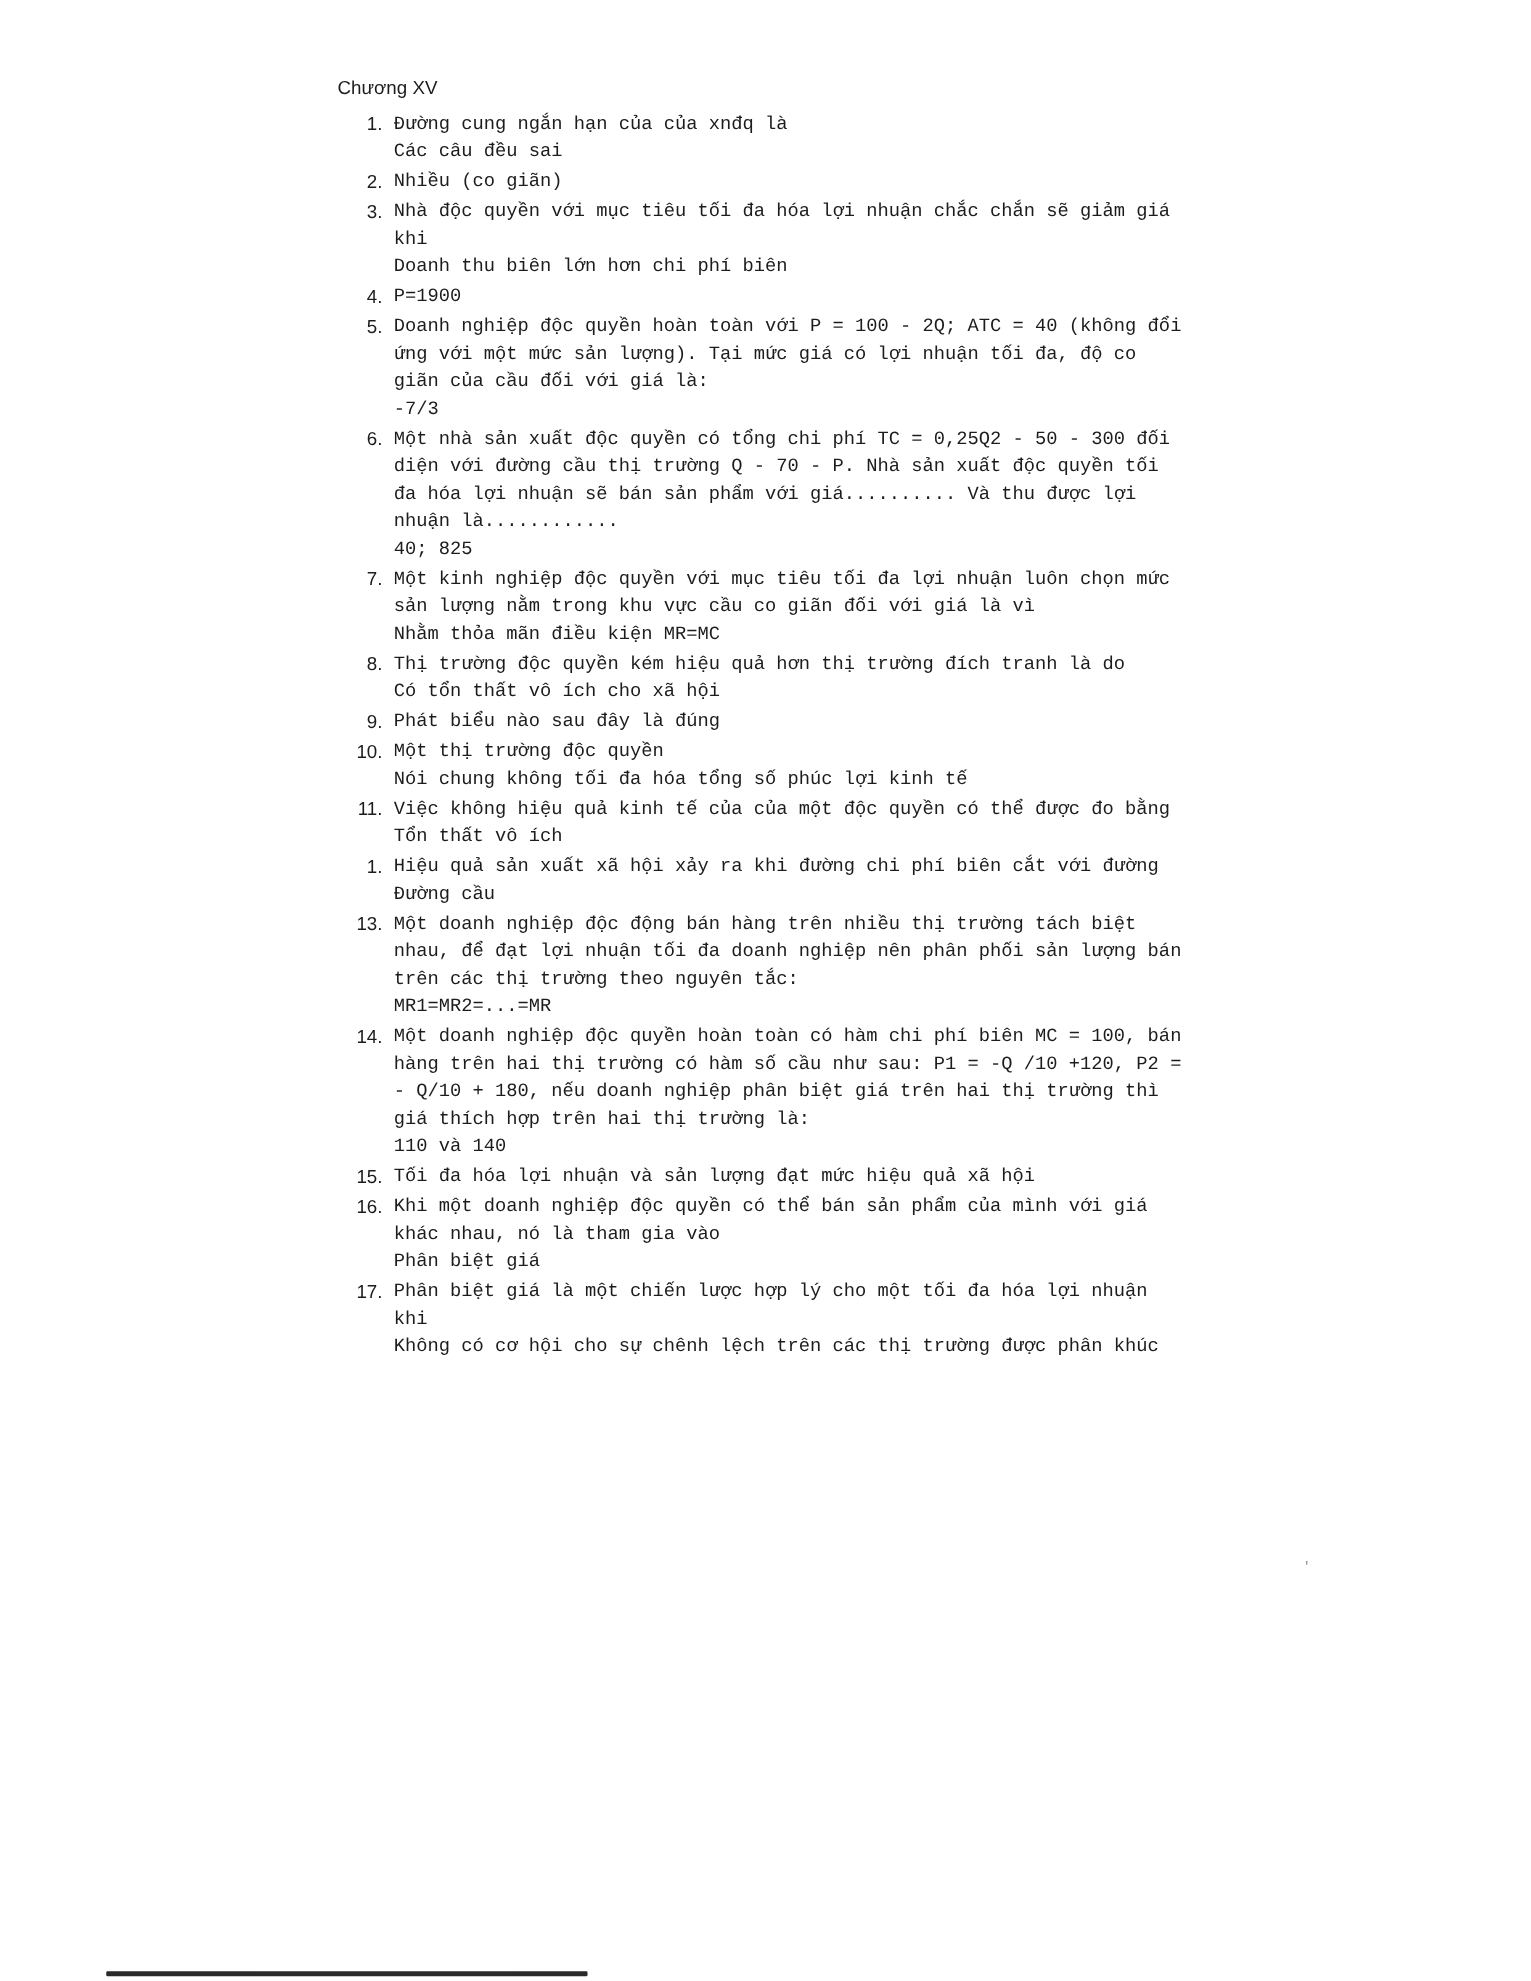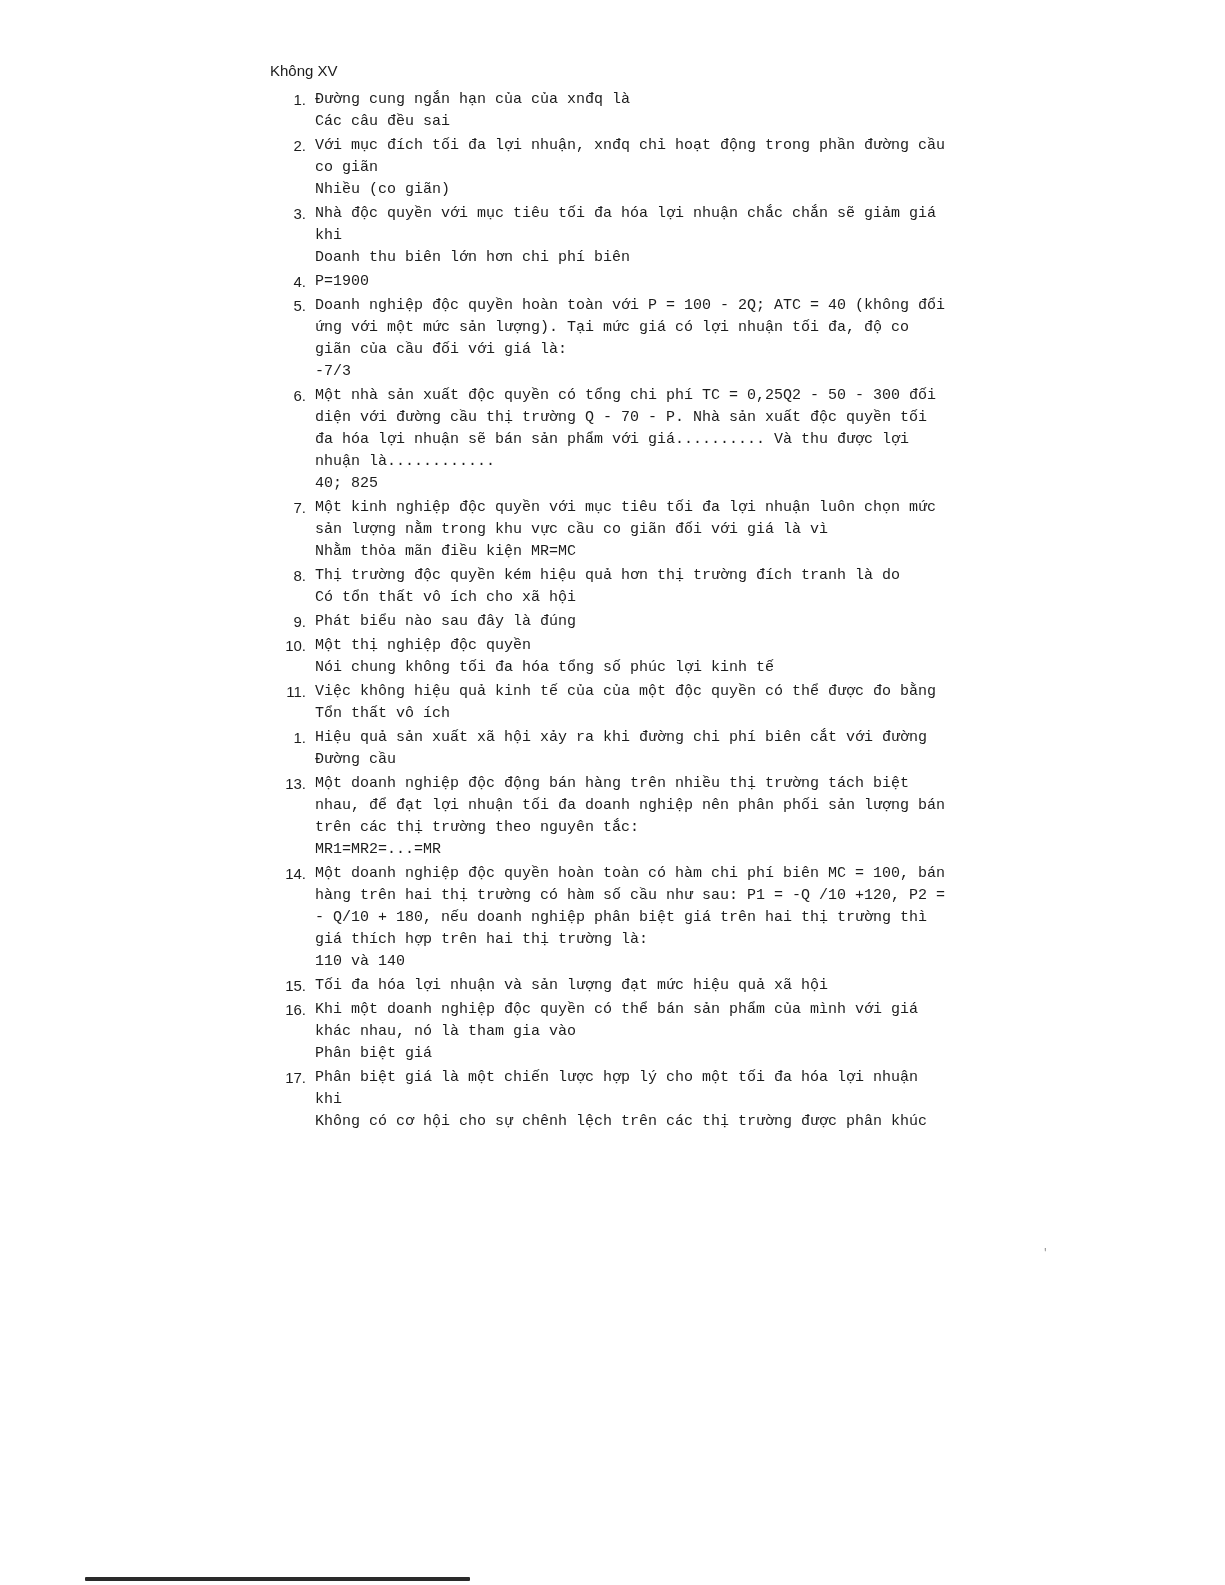--- a/index.html
+++ b/index.html
@@ -76,7 +76,7 @@
 
 <div class="page">
   <div class="content">
-    <div class="title">Không XV</div>
+    <div class="title">Chương XV</div>
     <div id="qlist">
         <div class="question">
           <div class="qnum">1.</div>

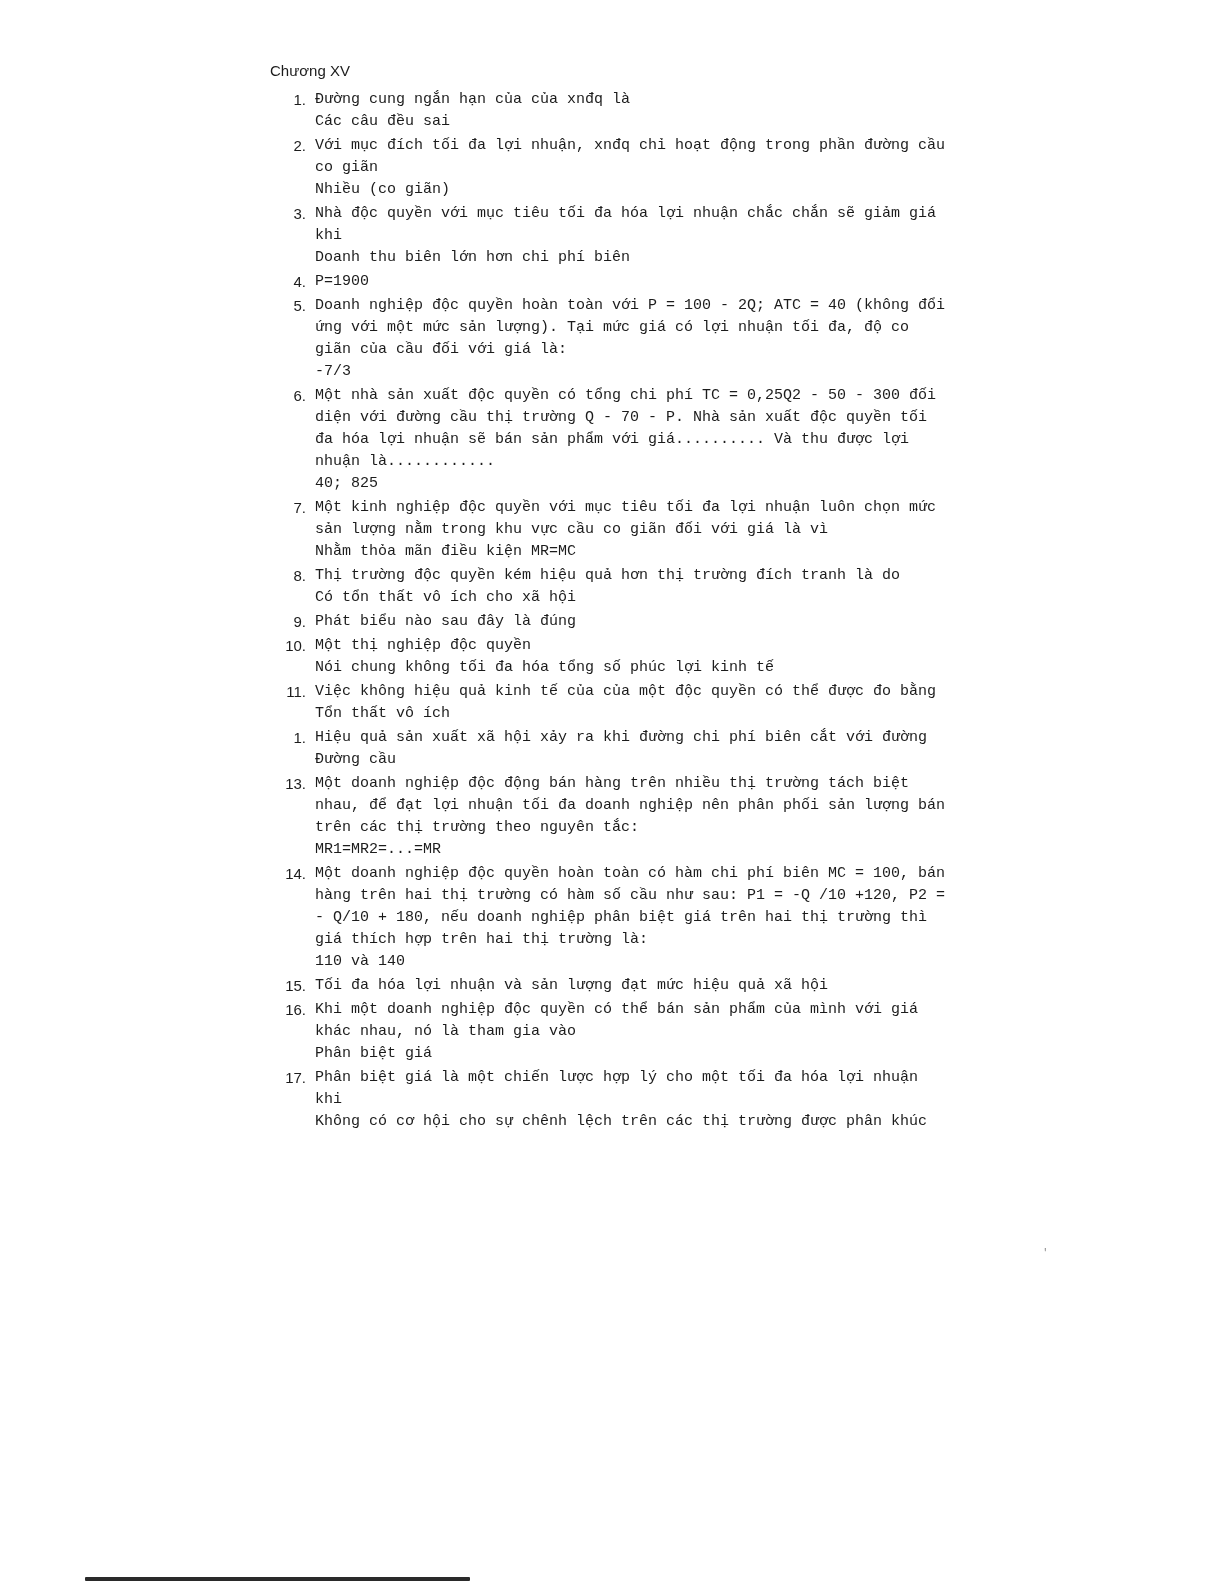--- a/index.html
+++ b/index.html
@@ -88,7 +88,6 @@
         <div class="question">
           <div class="qnum">2.</div>
           <div class="qbody">
-            <div class="qtext">Với mục đích tối đa lợi nhuận, xnđq chỉ hoạt động trong phần đường cầu co giãn</div>
             <div class="atext">Nhiều (co giãn)</div>
           </div>
         </div>

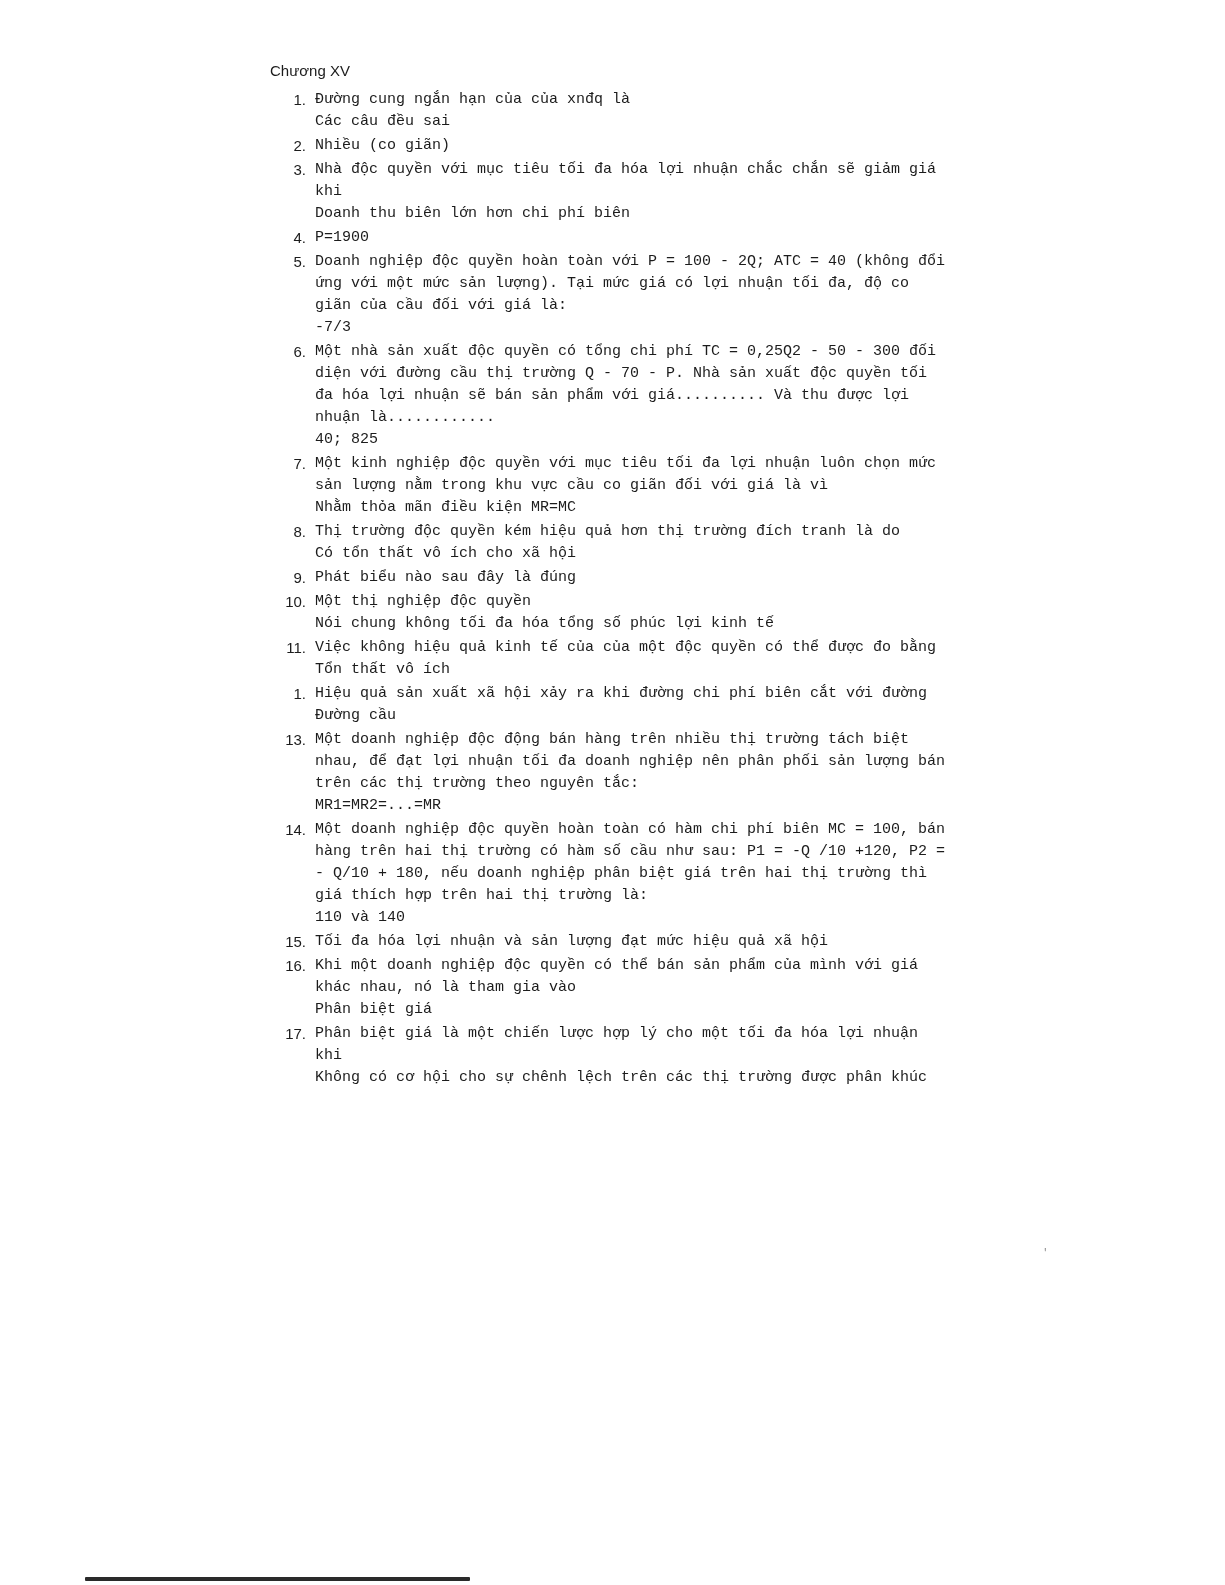--- a/index.html
+++ b/index.html
@@ -141,7 +141,7 @@
         <div class="question">
           <div class="qnum">10.</div>
           <div class="qbody">
-            <div class="qtext">Một thị nghiệp độc quyền</div>
+            <div class="qtext">Một thị trường độc quyền</div>
             <div class="atext">Nói chung không tối đa hóa tổng số phúc lợi kinh tế</div>
           </div>
         </div>

